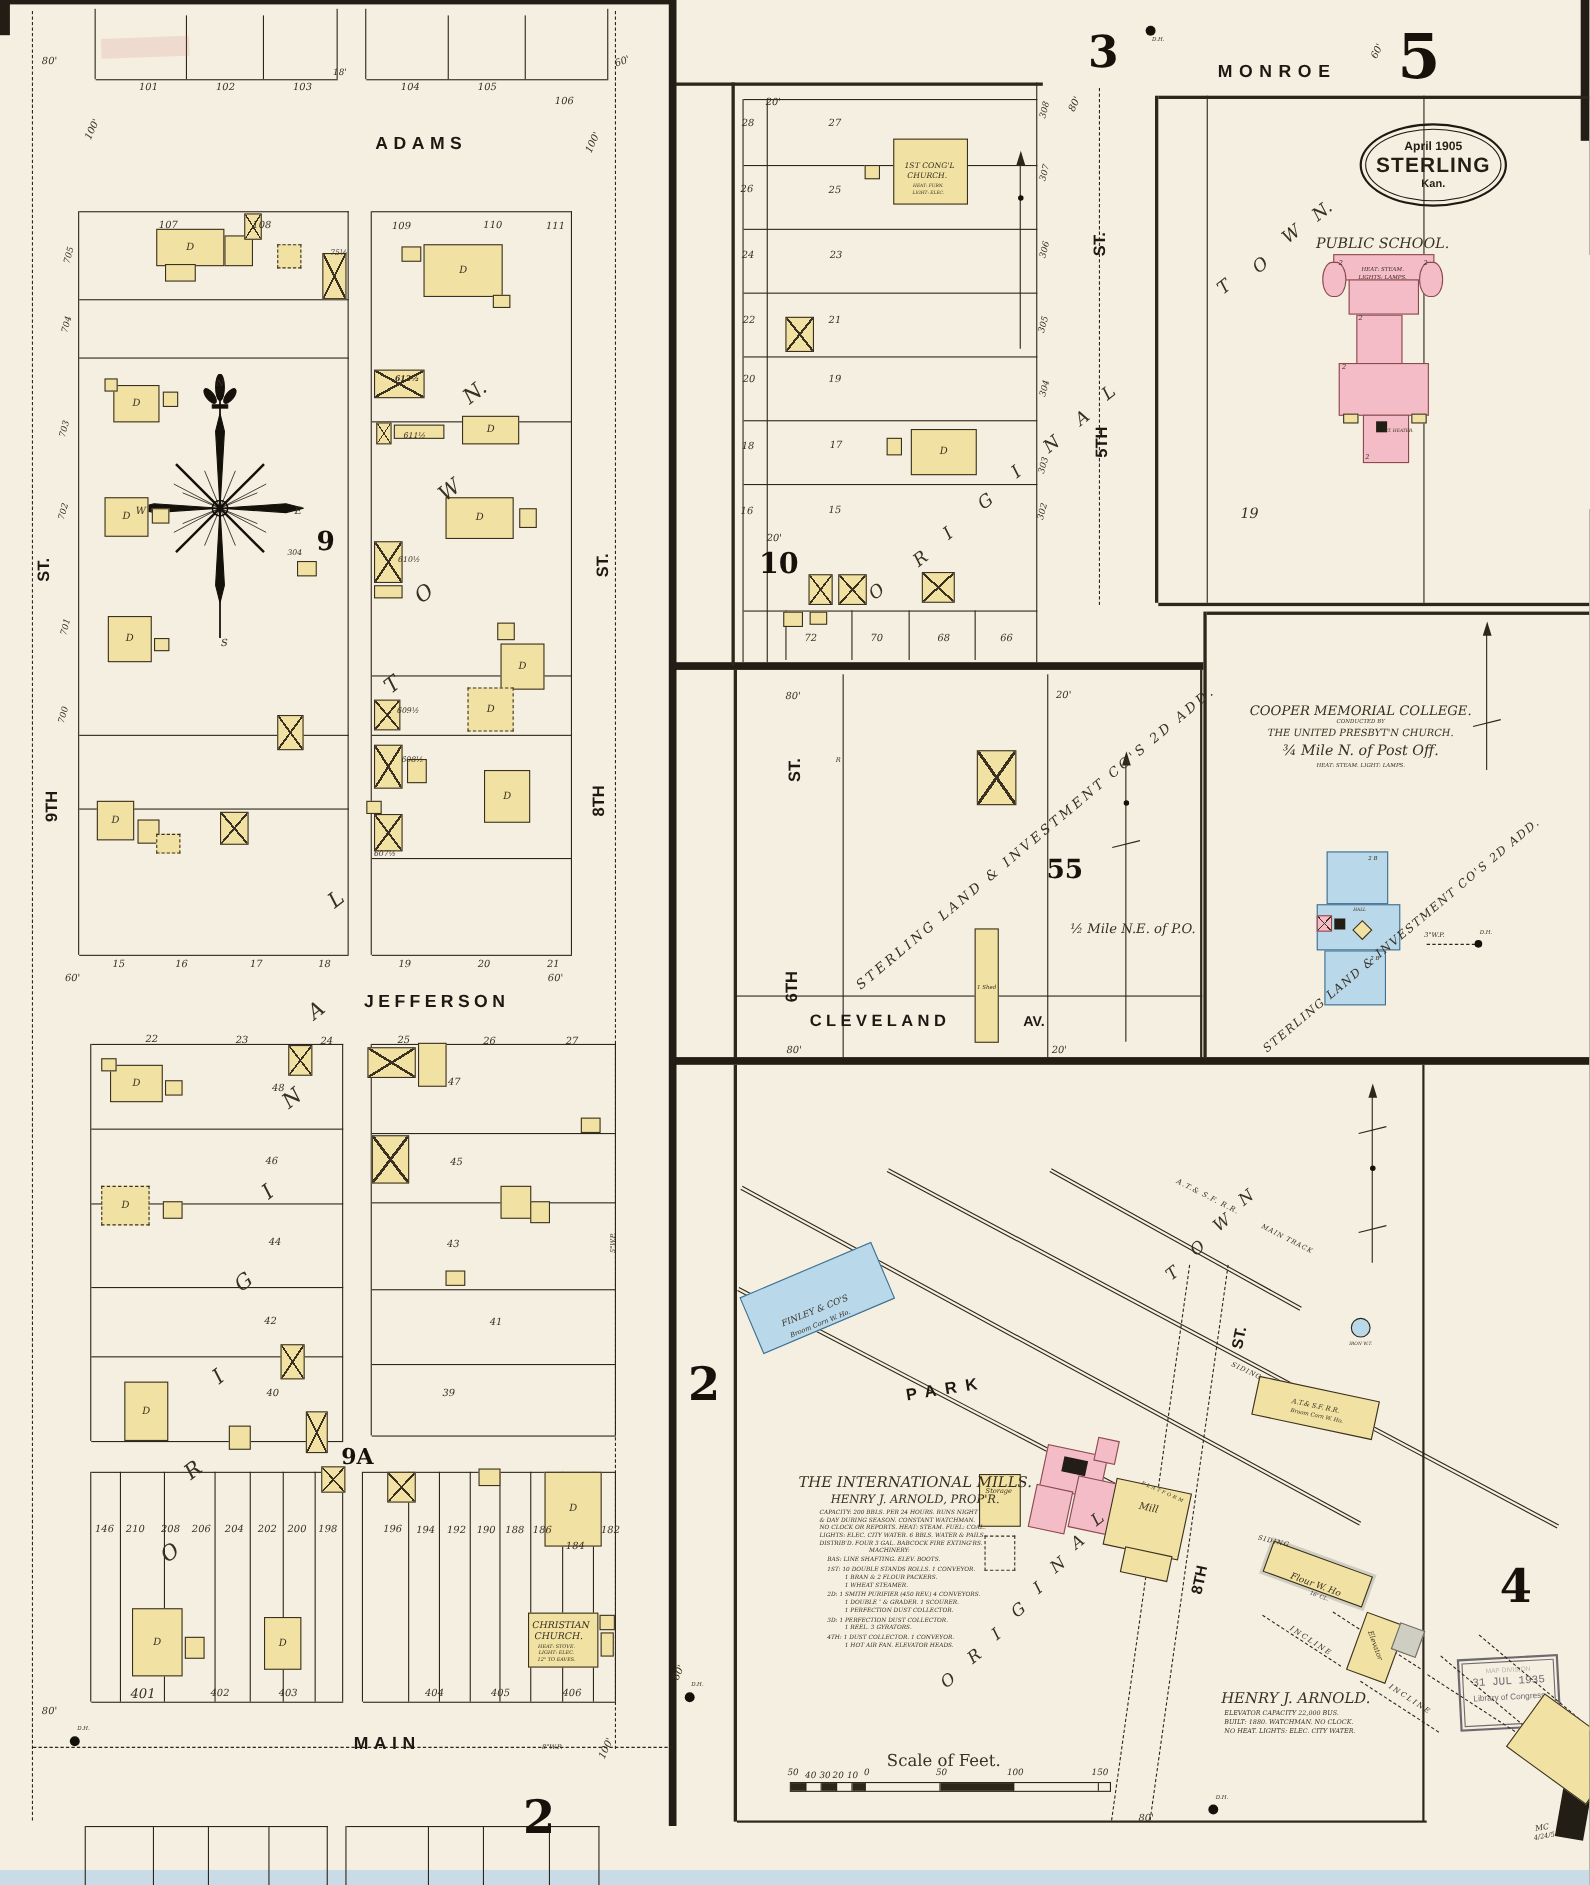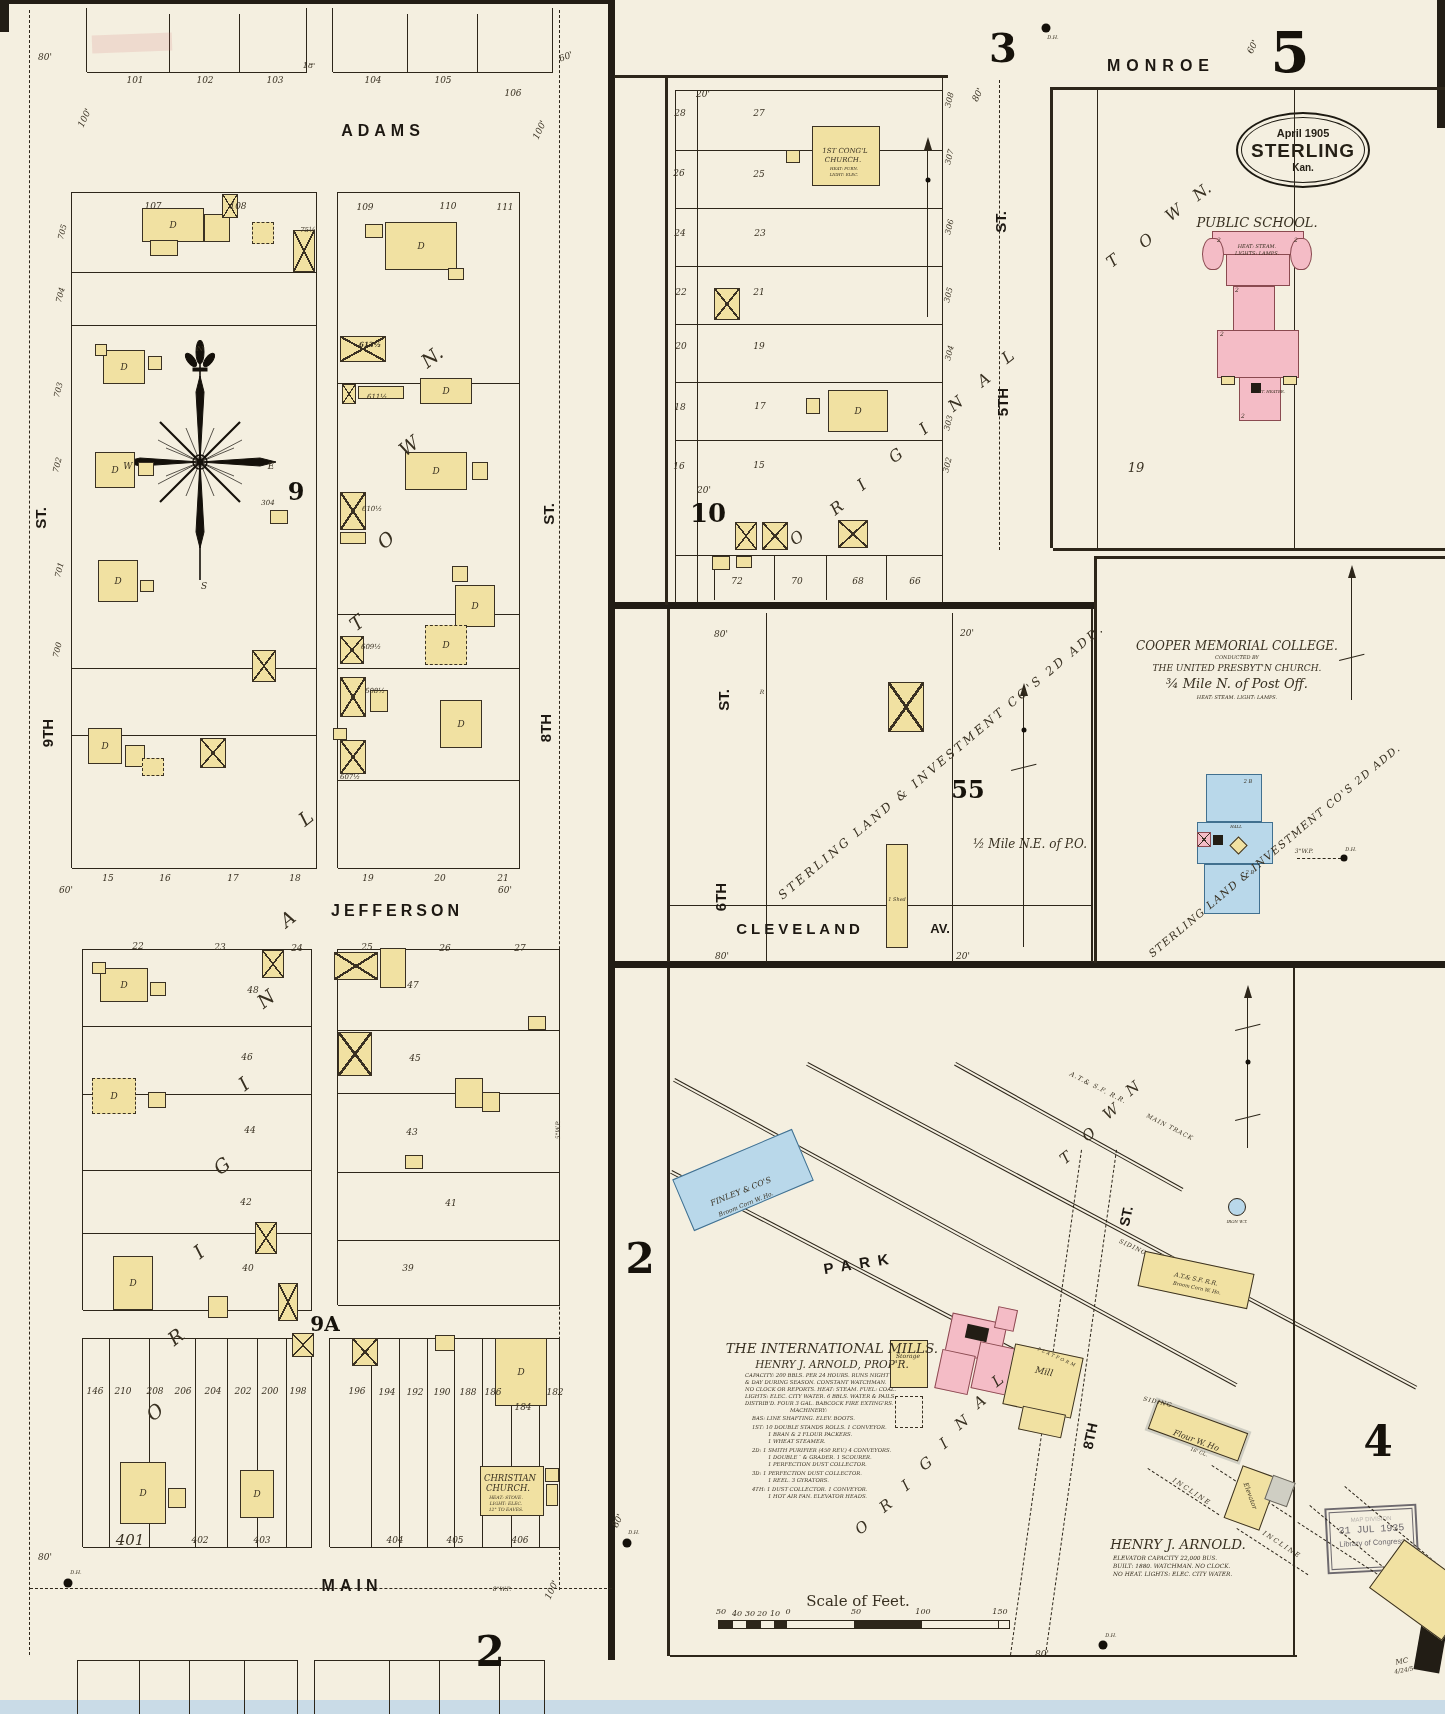--- a/index.html
+++ b/index.html
@@ -492,7 +492,7 @@
     <div class="tx f-i" style="left: 493px; top: 1392px; font-size: 9px; letter-spacing: 0px; transform: translate(-50%, -50%);">186</div>
     <div class="tx f-i" style="left: 523px; top: 1407px; font-size: 9px; letter-spacing: 0px; transform: translate(-50%, -50%);">184</div>
     <div class="tx f-i" style="left: 555px; top: 1392px; font-size: 9px; letter-spacing: 0px; transform: translate(-50%, -50%);">182</div>
-    <div class="tx f-i" style="left: 130px; top: 1540px; font-size: 15px; letter-spacing: 0px; transform: translate(-50%, -50%);">401</div>
+    <div class="tx f-i" style="left: 130px; top: 1540px; font-size: 12px; letter-spacing: 0px; transform: translate(-50%, -50%);">401</div>
     <div class="tx f-i" style="left: 200px; top: 1540px; font-size: 9px; letter-spacing: 0px; transform: translate(-50%, -50%);">402</div>
     <div class="tx f-i" style="left: 262px; top: 1540px; font-size: 9px; letter-spacing: 0px; transform: translate(-50%, -50%);">403</div>
     <div class="tx f-i" style="left: 395px; top: 1540px; font-size: 9px; letter-spacing: 0px; transform: translate(-50%, -50%);">404</div>

